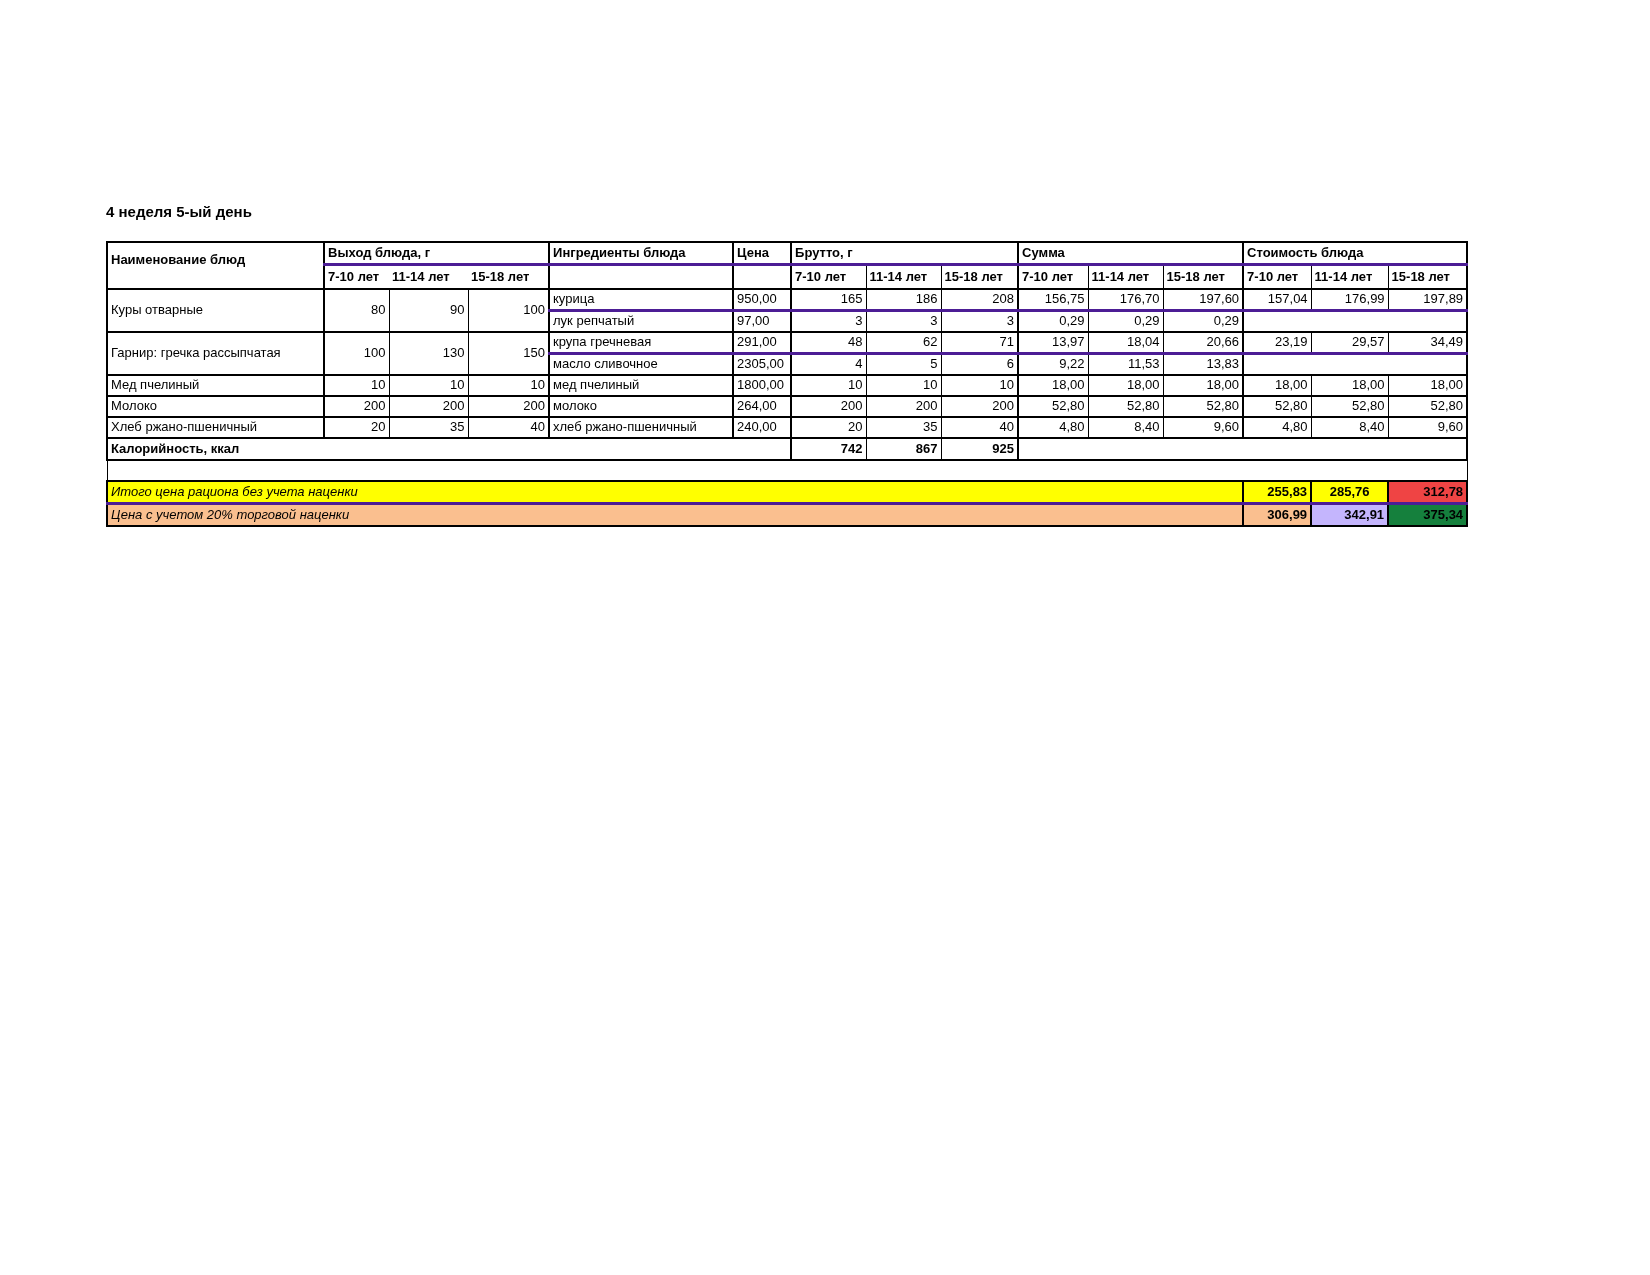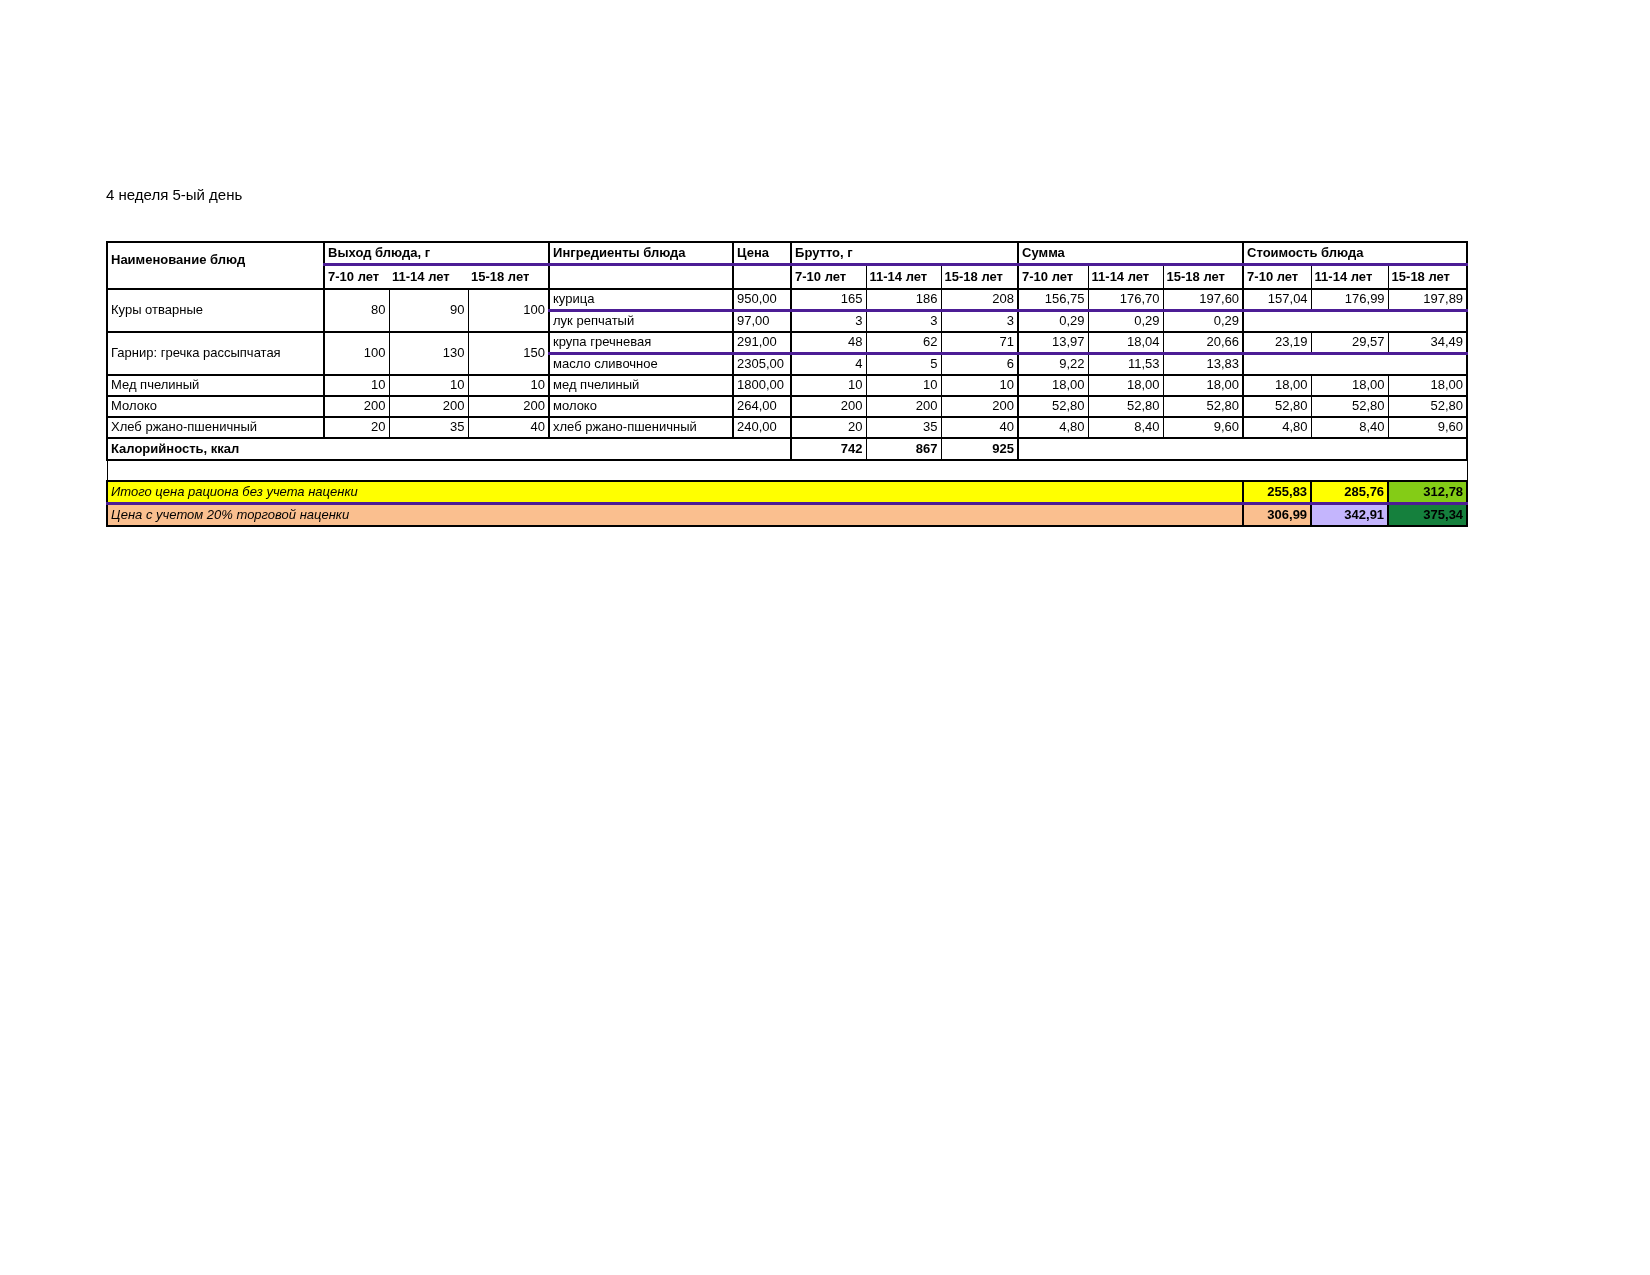--- a/index.html
+++ b/index.html
@@ -5,7 +5,7 @@
   html,body{margin:0;padding:0;background:#ffffff;}
   body{width:1650px;height:1275px;position:relative;font-family:"Liberation Sans",sans-serif;color:#000;}
   .sheet{position:absolute;left:0;top:0;width:1650px;height:1275px;background:#fff;}
-  .title{position:absolute;left:106px;top:186px;font-size:15px;font-weight:normal;white-space:nowrap;}
+  .title{position:absolute;left:106px;top:203px;font-size:15px;font-weight:bold;white-space:nowrap;}
   table.menu{position:absolute;left:106px;top:241px;width:1360px;border-collapse:collapse;table-layout:fixed;font-size:13px;}
   table.menu td{padding:0 3px;height:19px;white-space:nowrap;overflow:hidden;vertical-align:middle;line-height:1.1;}
   

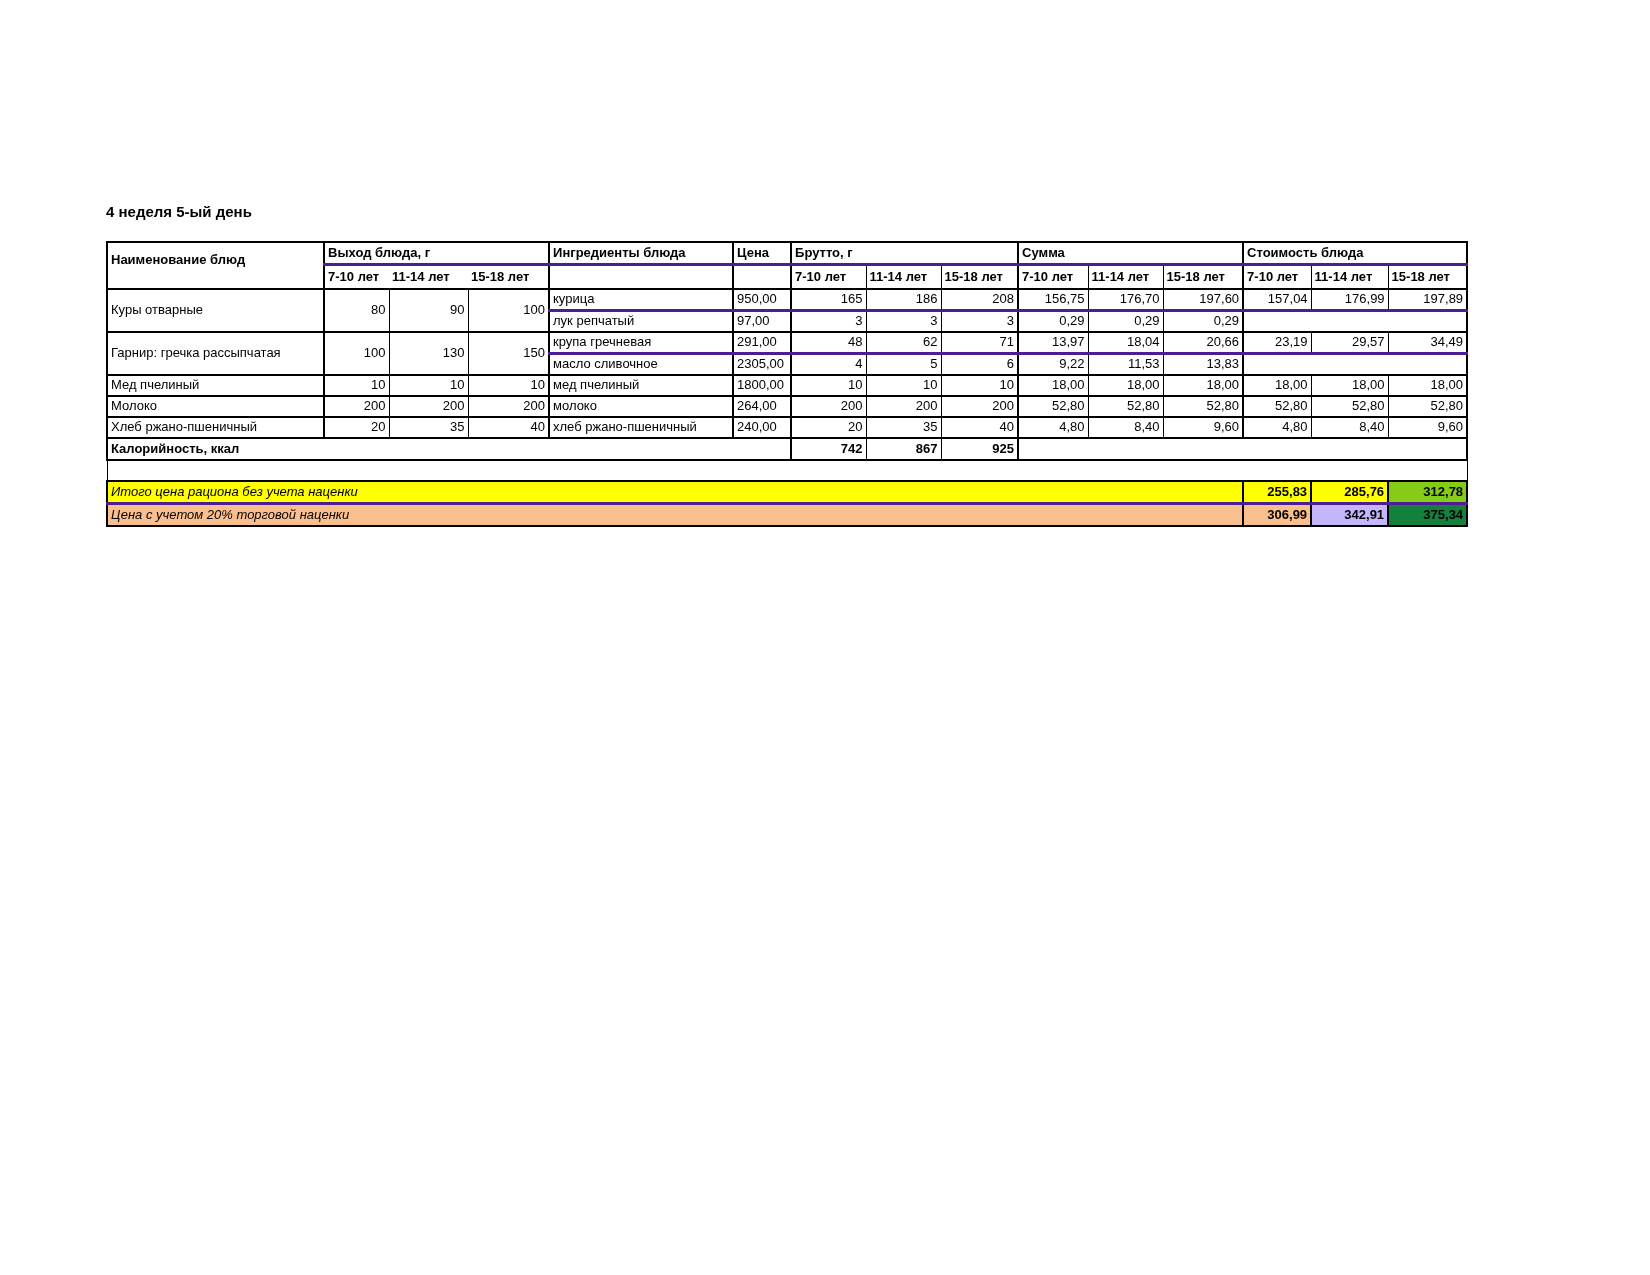--- a/index.html
+++ b/index.html
@@ -204,7 +204,7 @@
       <tr class="sumrow">
         <td class="sumlab bl2 bt2 bb1" colspan="12" style="background-color: rgb(255, 255, 0);">Итого цена рациона без учета наценки</td>
         <td class="num bold bl2 bt2 bb1" style="background-color: rgb(255, 255, 0);">255,83</td>
-        <td class="num bold bl2 bt2 bb1" style="background-color: rgb(255, 255, 0);">285,76</td>
+        <td class="num bold bl2 bt2 bb1" style="background-color: rgb(255, 255, 0); text-align: center;">285,76</td>
         <td class="num bold bl2 bt2 bb1 br2" style="background-color: #84cc16;">312,78</td>
       </tr>
 

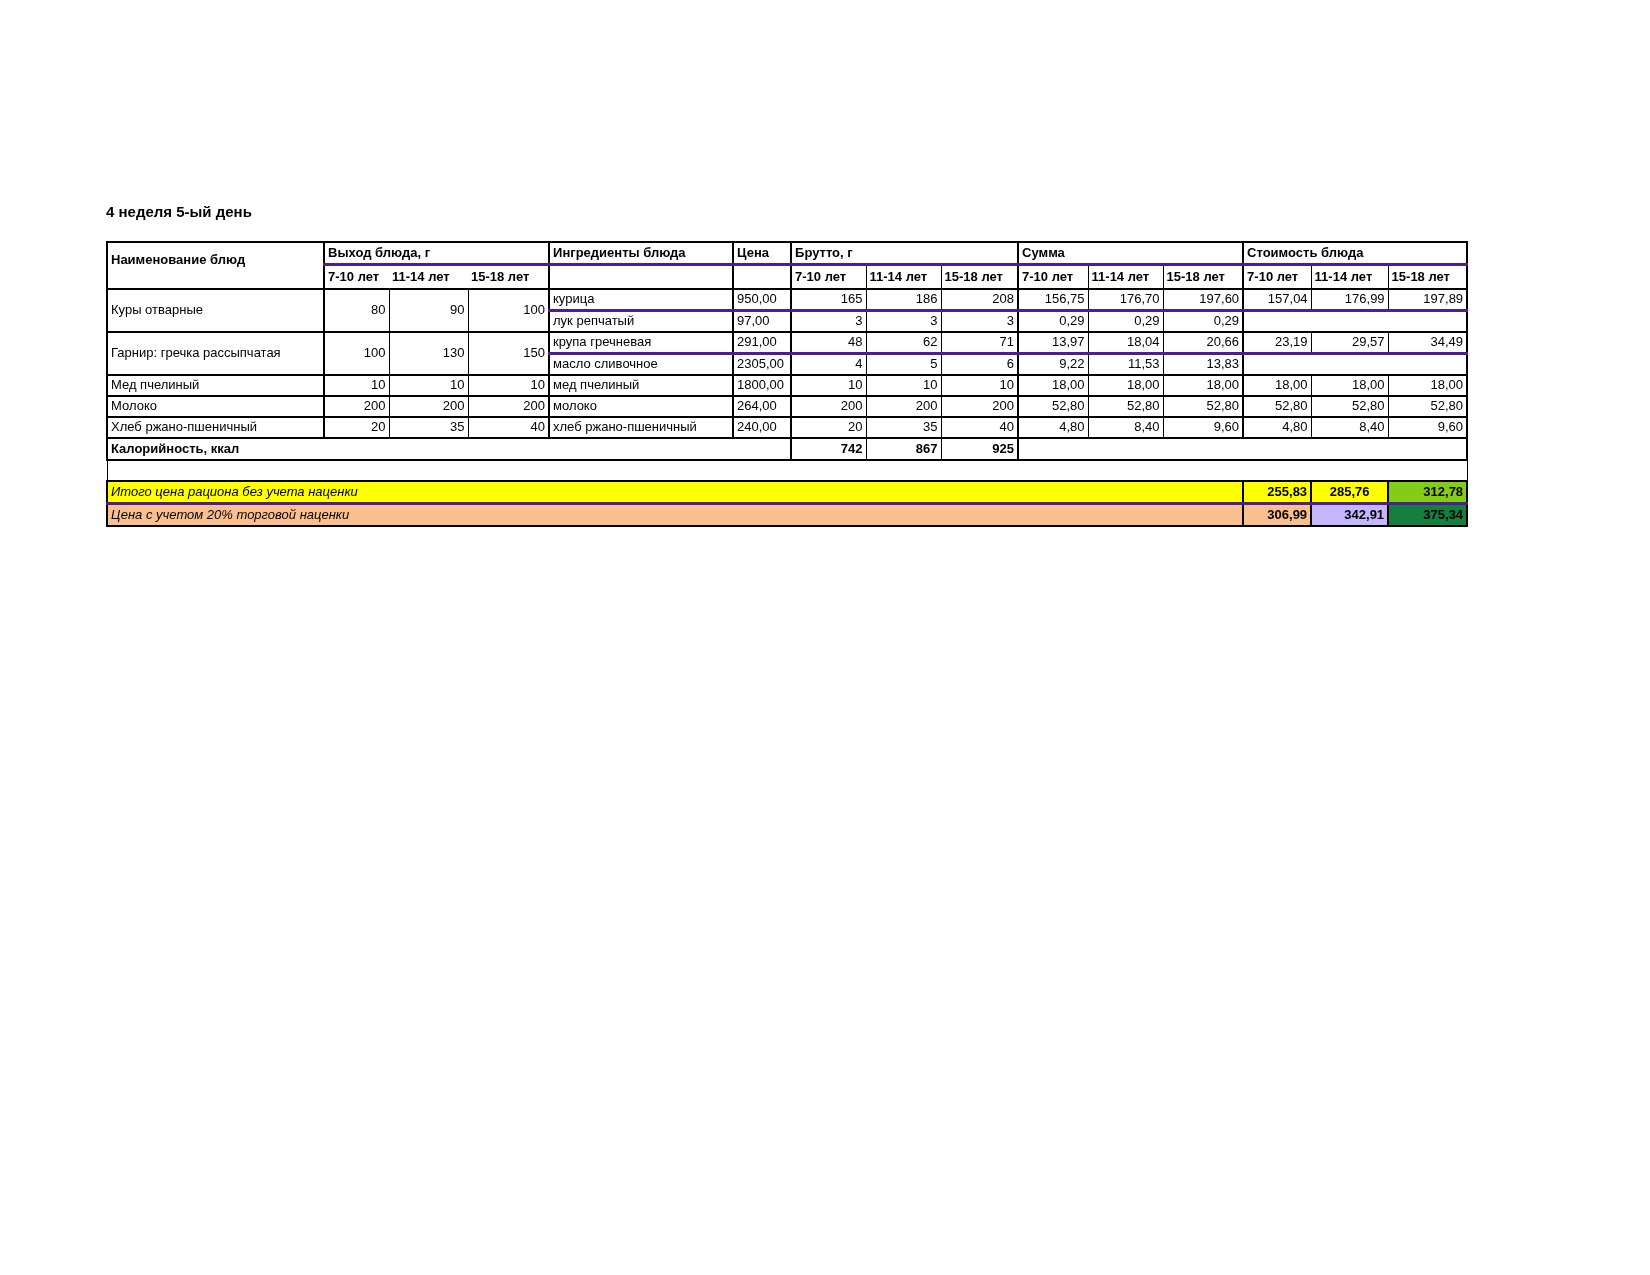--- a/index.html
+++ b/index.html
@@ -205,7 +205,7 @@
         <td class="sumlab bl2 bt2 bb1" colspan="12" style="background-color: rgb(255, 255, 0);">Итого цена рациона без учета наценки</td>
         <td class="num bold bl2 bt2 bb1" style="background-color: rgb(255, 255, 0);">255,83</td>
         <td class="num bold bl2 bt2 bb1" style="background-color: rgb(255, 255, 0); text-align: center;">285,76</td>
-        <td class="num bold bl2 bt2 bb1 br2" style="background-color: #84cc16;">312,78</td>
+        <td class="num bold bl2 bt2 bb1 br2" style="background-color: #ef4444;">312,78</td>
       </tr>
 
       <tr class="sumrow">

